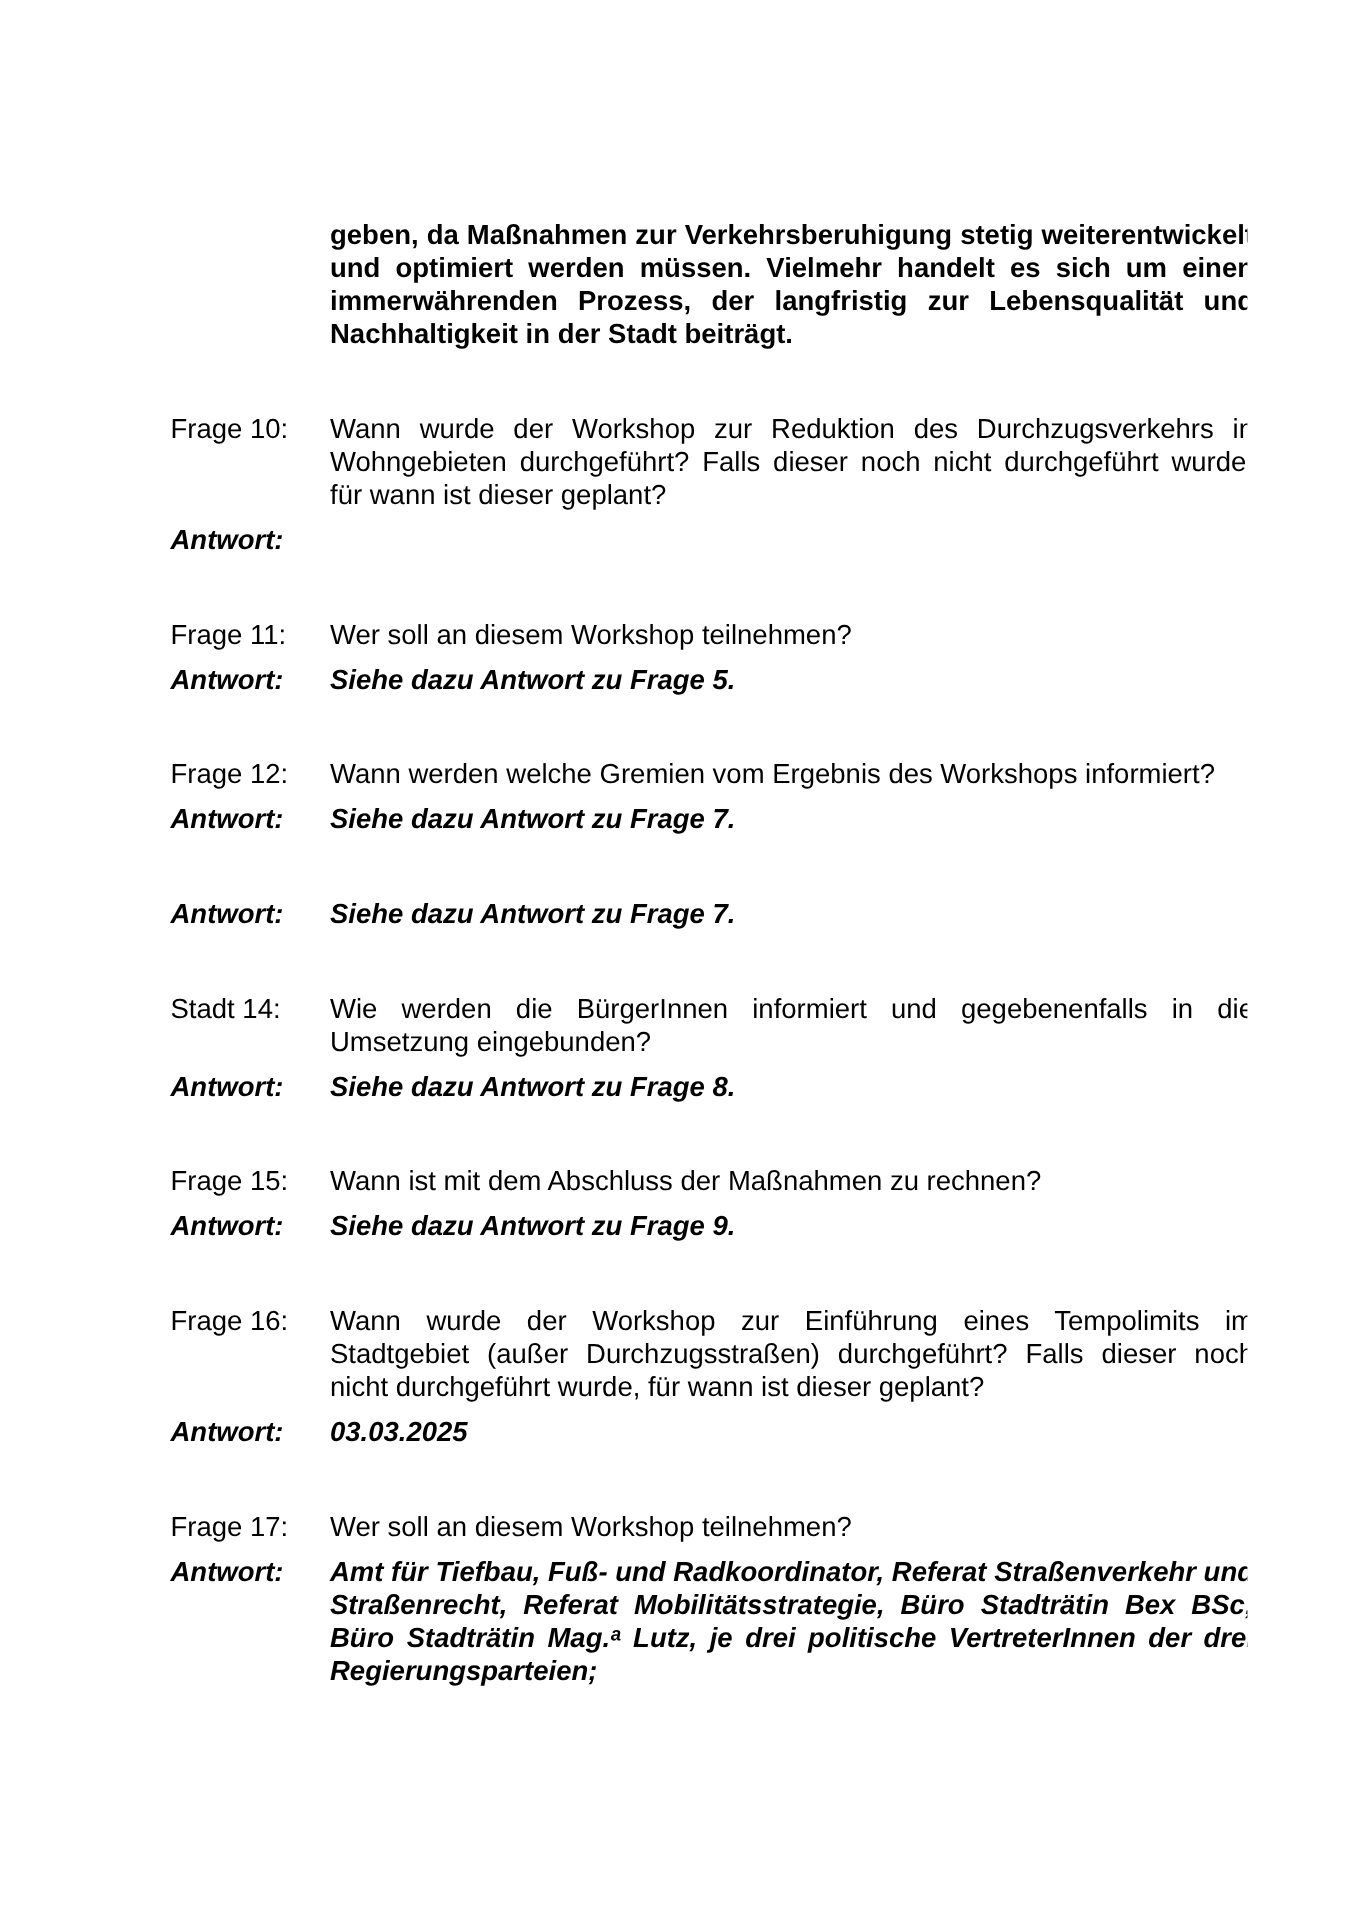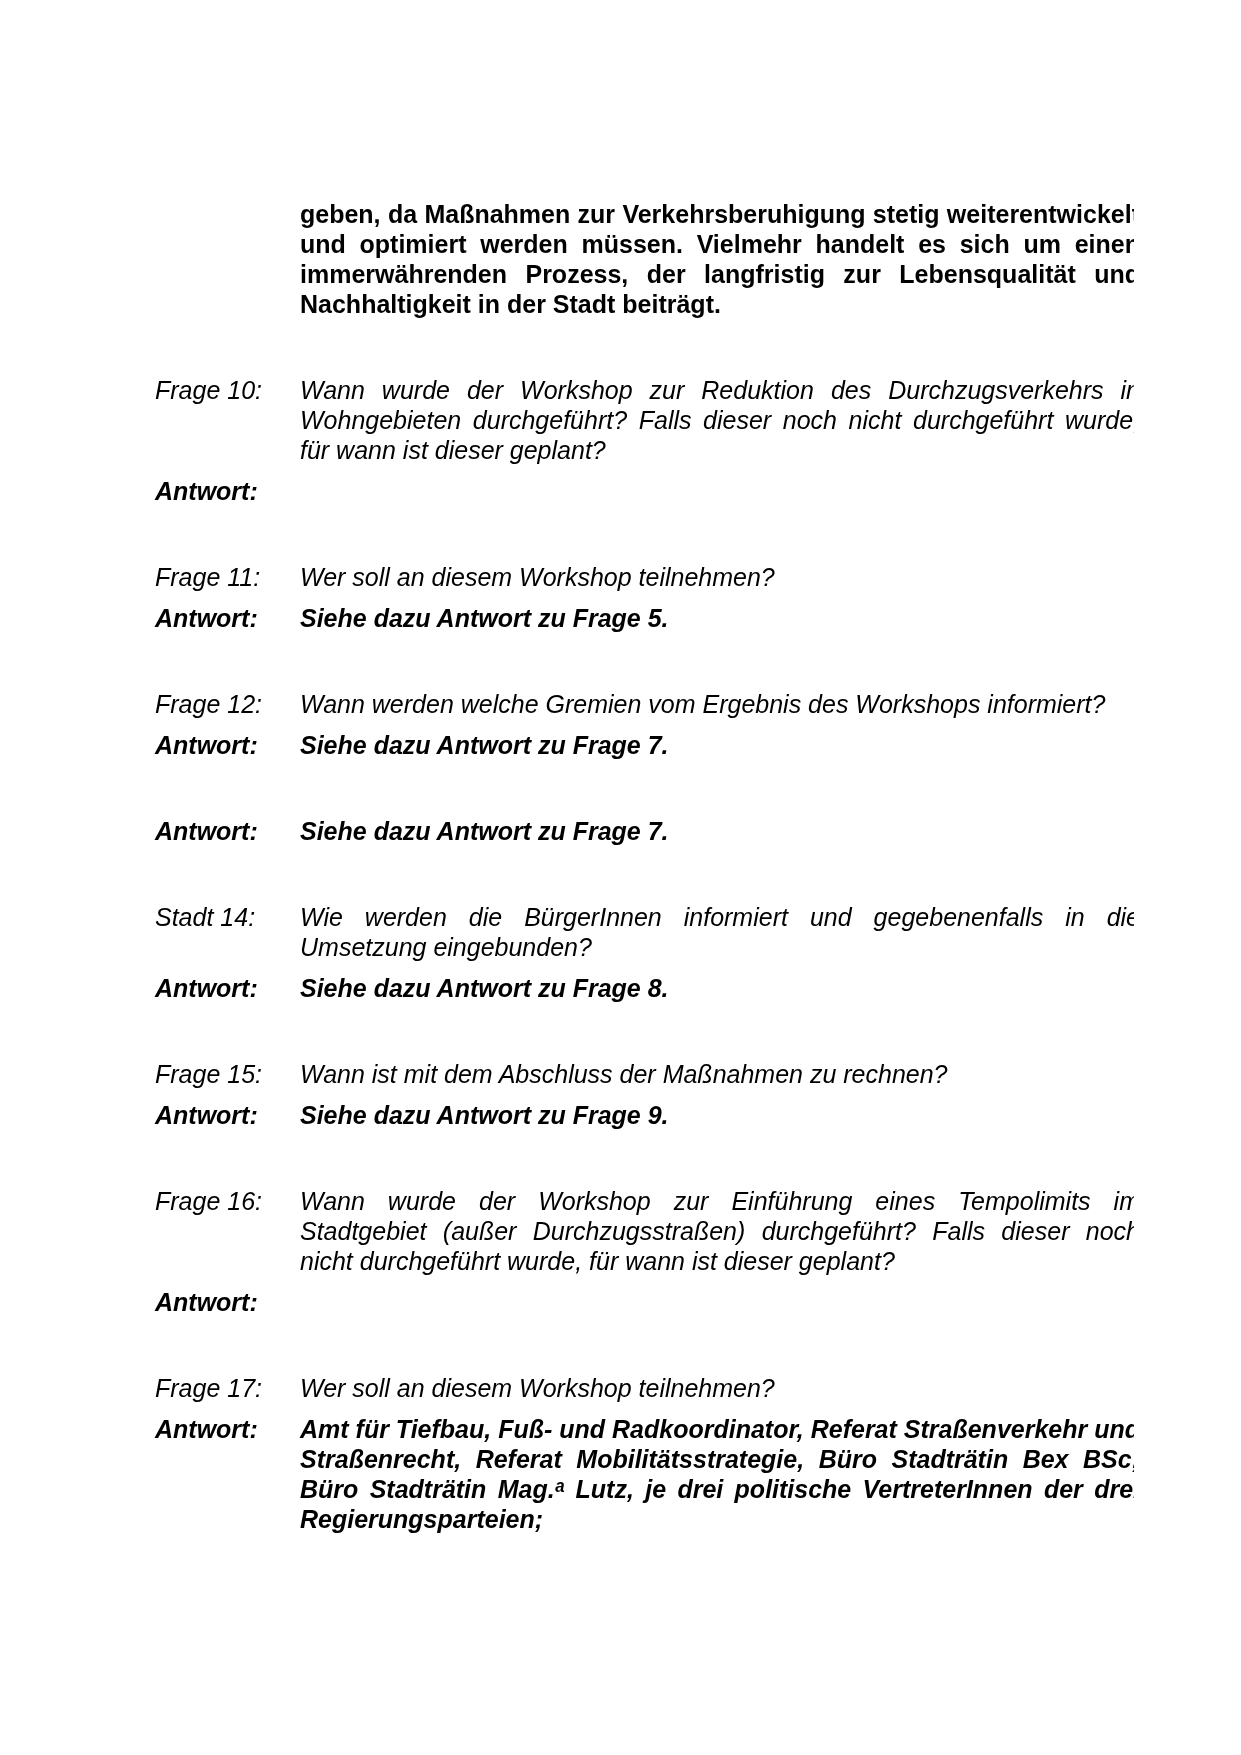--- a/index.html
+++ b/index.html
@@ -51,7 +51,6 @@
   }
   .question .qa-label,
   .question .qa-text {
-    font-style: italic;
     font-weight: normal;
   }
   .answer {

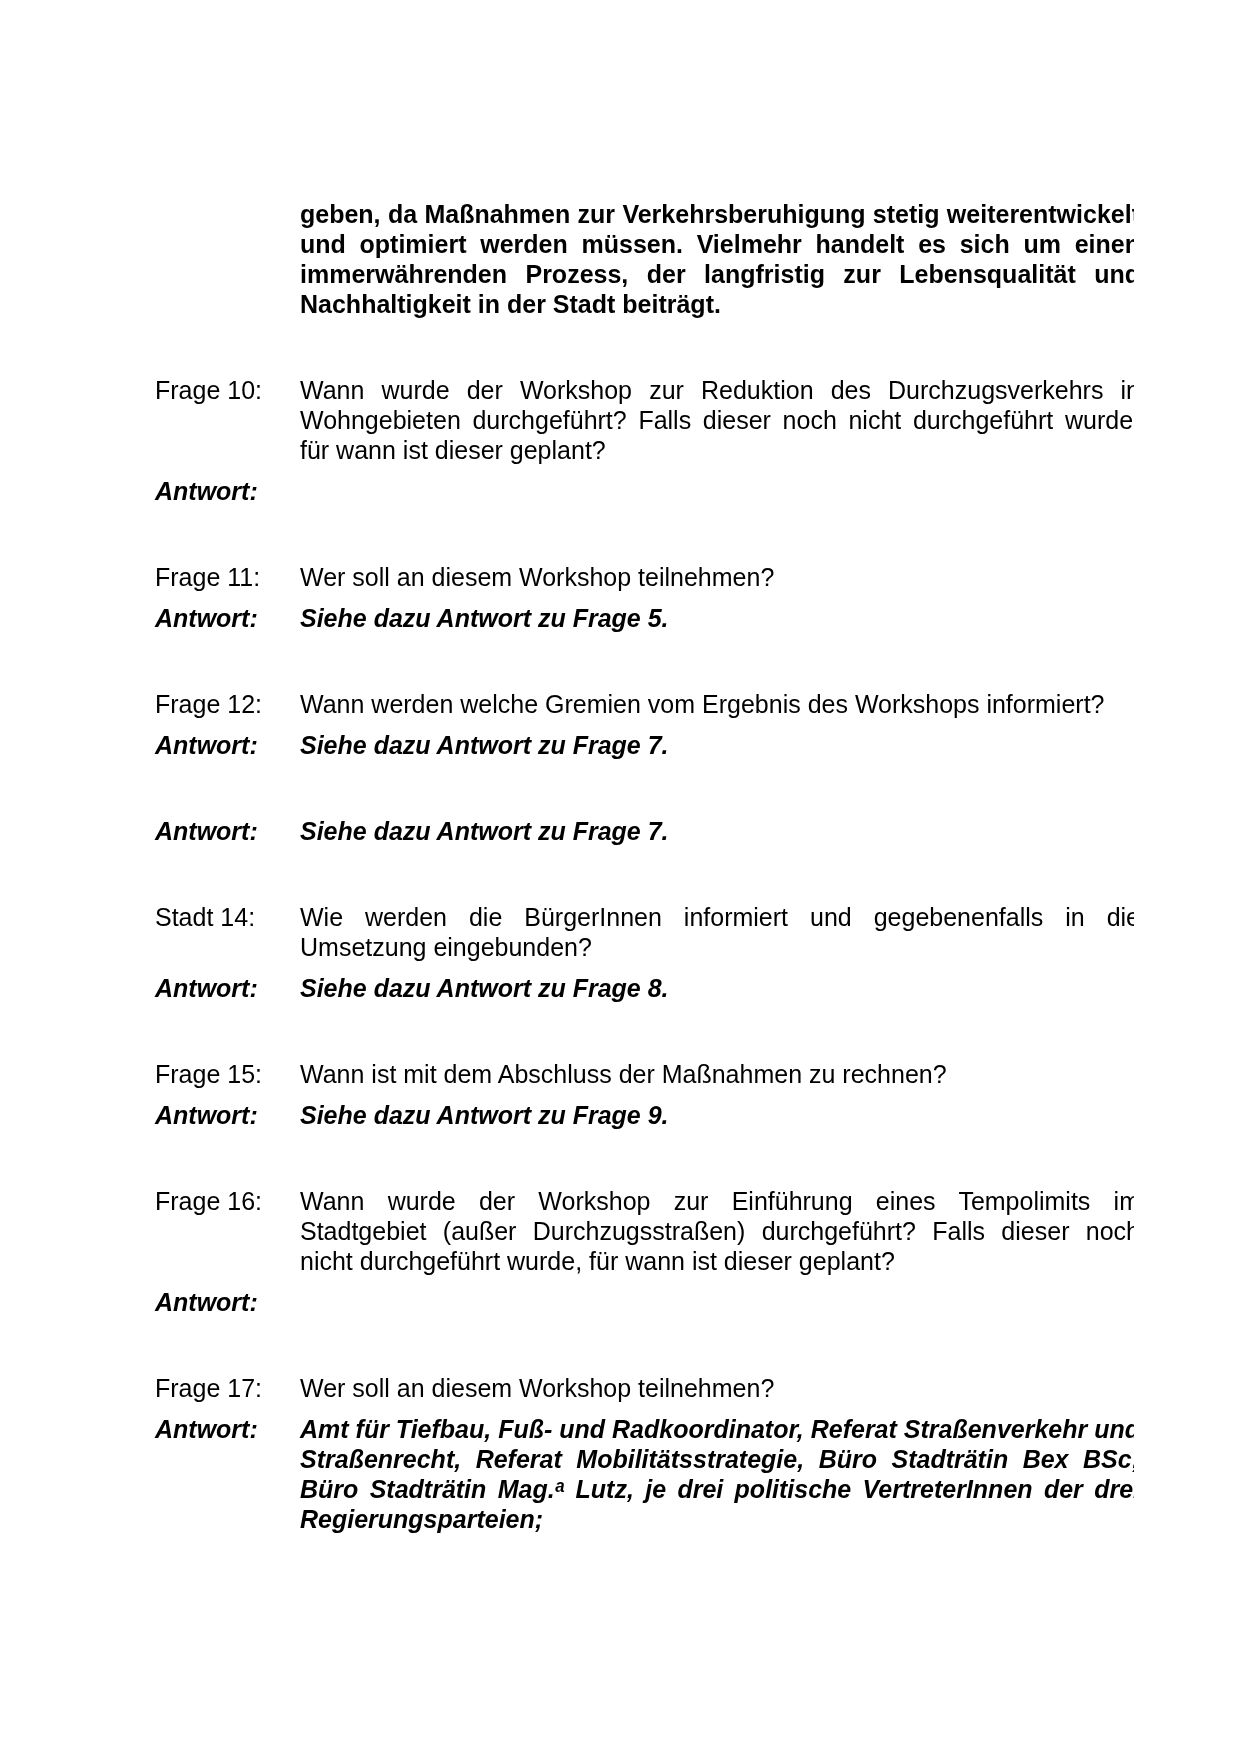--- a/index.html
+++ b/index.html
@@ -147,6 +147,7 @@
     </div>
     <div class="qa-row answer">
       <div class="qa-label">Antwort:</div>
+      <div class="qa-text">03.03.2025</div>
     </div>
   </div>
 

